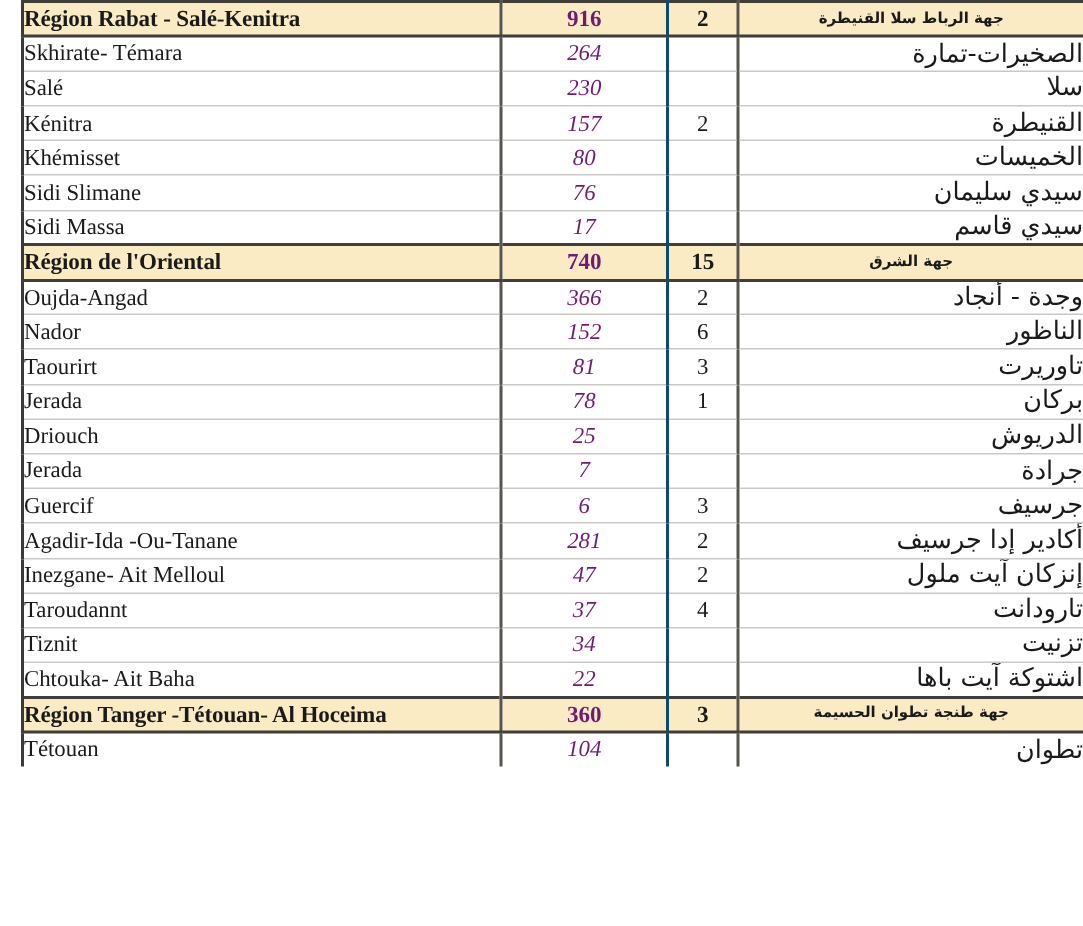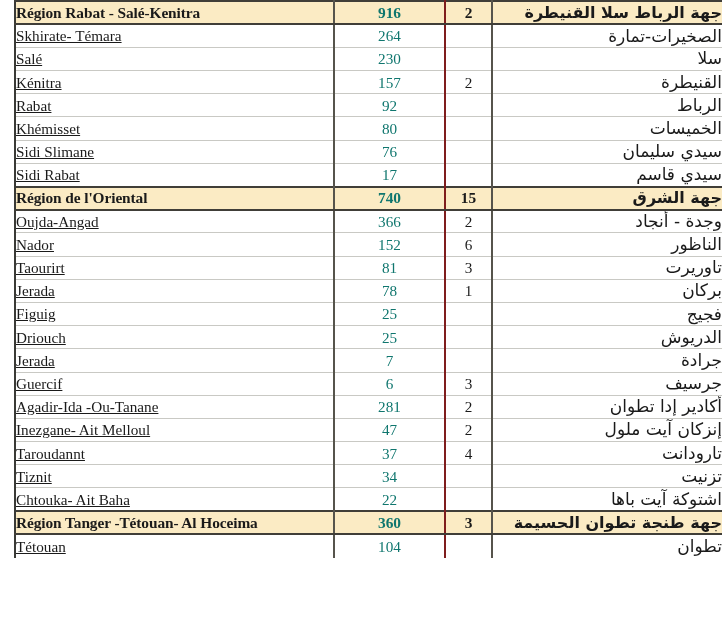--- a/index.html
+++ b/index.html
@@ -66,9 +66,9 @@
     text-align: left;
   }
   .cell-count {
-    border-right: 2px solid #7f1d1d;
+    border-right: 2px solid #0c4a6e;
     font-size: 15.2px;
-    color: #0f766e;
+    color: #701a75;
     text-align: center;
   }
   .cell-death {

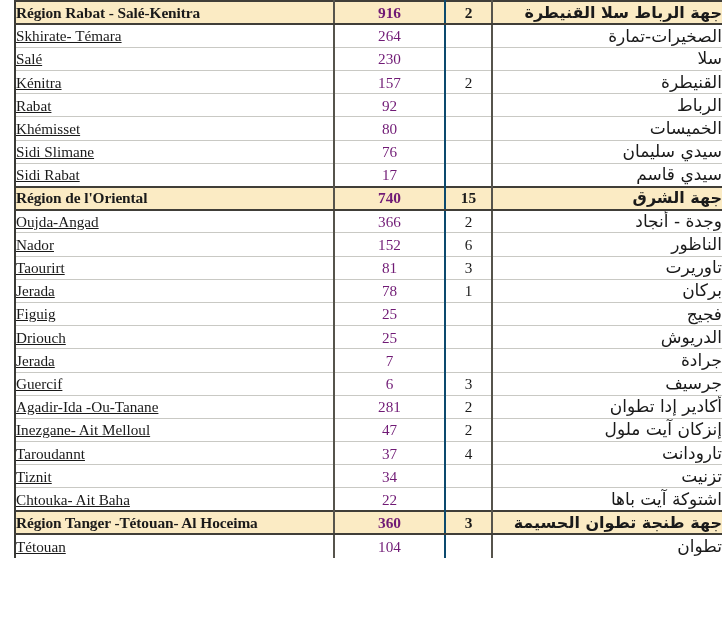--- a/index.html
+++ b/index.html
@@ -111,7 +111,7 @@
   tr.region-row .cell-name  { font-size: 15.4px; letter-spacing: -0.1px; }
   tr.region-row .cell-count { font-size: 15.4px; }
   tr.region-row .cell-death { font-size: 15.4px; }
-  tr.region-row .cell-ar    { font-size: 16px; }
+  tr.region-row .cell-ar    { font-size: 10px; text-align: center; }
 
   
   tr.region-row.first .cell-name,

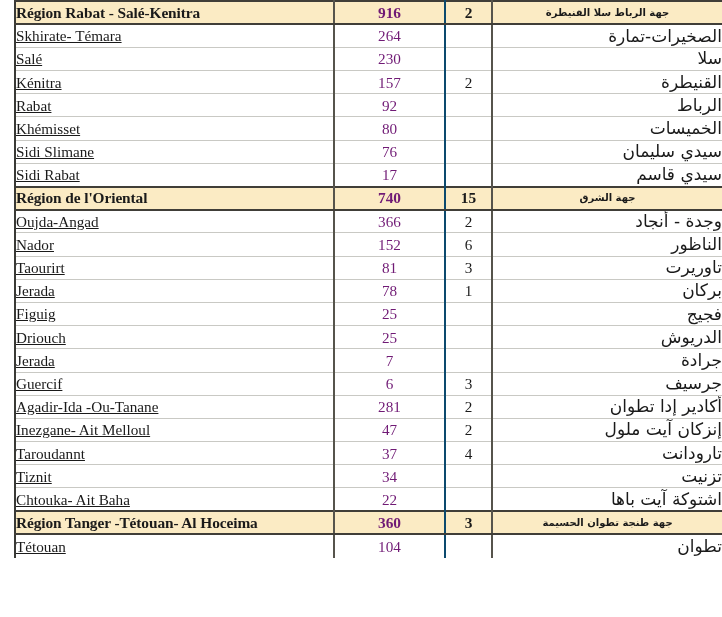--- a/index.html
+++ b/index.html
@@ -93,7 +93,7 @@
   tr.data-row .cell-ar {
     background: #ffffff;
   }
-  tr.data-row .cell-name  { border-bottom: 1px solid #c9c9c4; text-decoration: underline; }
+  tr.data-row .cell-name  { border-bottom: 1px solid #c9c9c4; }
   tr.data-row .cell-count { border-bottom: 1px solid #c9c9c4; }
   tr.data-row .cell-death { border-bottom: 1px solid #c9c9c4; }
   tr.data-row .cell-ar    { border-bottom: 1px solid #c9c9c4; }

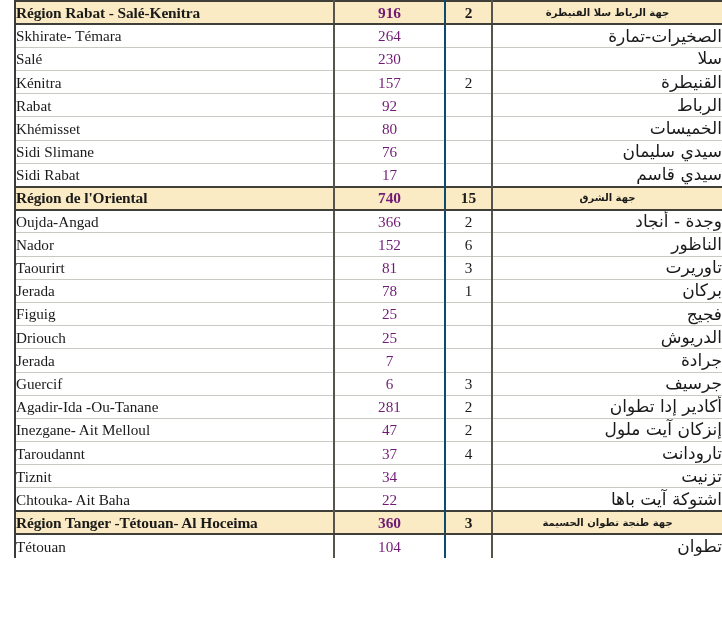--- a/index.html
+++ b/index.html
@@ -94,7 +94,7 @@
     background: #ffffff;
   }
   tr.data-row .cell-name  { border-bottom: 1px solid #c9c9c4; }
-  tr.data-row .cell-count { border-bottom: 1px solid #c9c9c4; }
+  tr.data-row .cell-count { border-bottom: 1px solid #c9c9c4; font-style: italic; }
   tr.data-row .cell-death { border-bottom: 1px solid #c9c9c4; }
   tr.data-row .cell-ar    { border-bottom: 1px solid #c9c9c4; }
 

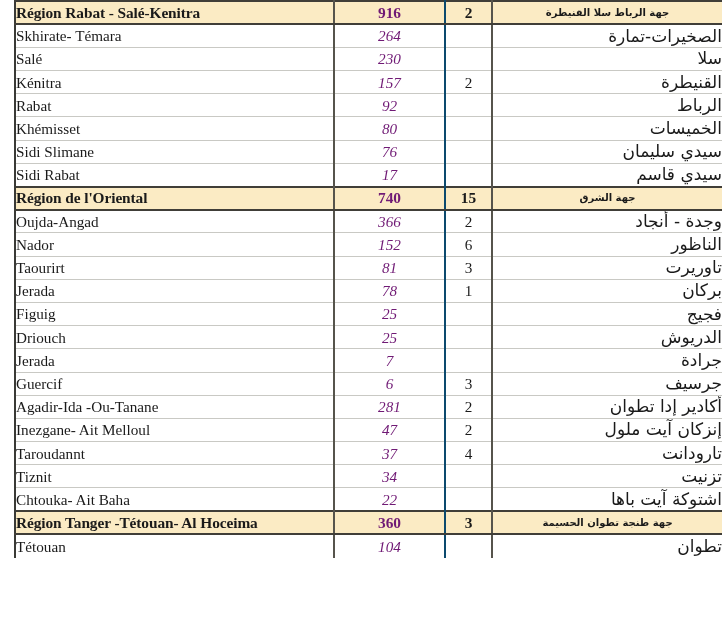--- a/index.html
+++ b/index.html
@@ -172,13 +172,6 @@
         </tr>
         <tr class="data-row">
           <td class="cell-spacer"></td>
-          <td class="cell-name">Rabat</td>
-          <td class="cell-count">92</td>
-          <td class="cell-death"></td>
-          <td class="cell-ar">الرباط</td>
-        </tr>
-        <tr class="data-row">
-          <td class="cell-spacer"></td>
           <td class="cell-name">Khémisset</td>
           <td class="cell-count">80</td>
           <td class="cell-death"></td>

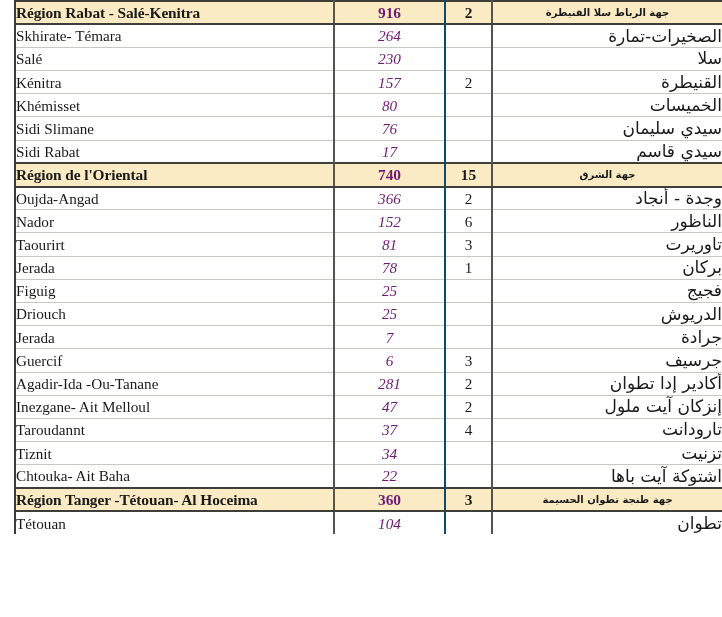--- a/index.html
+++ b/index.html
@@ -186,7 +186,7 @@
         </tr>
         <tr class="data-row">
           <td class="cell-spacer"></td>
-          <td class="cell-name">Sidi Rabat</td>
+          <td class="cell-name">Sidi Massa</td>
           <td class="cell-count">17</td>
           <td class="cell-death"></td>
           <td class="cell-ar">سيدي قاسم</td>

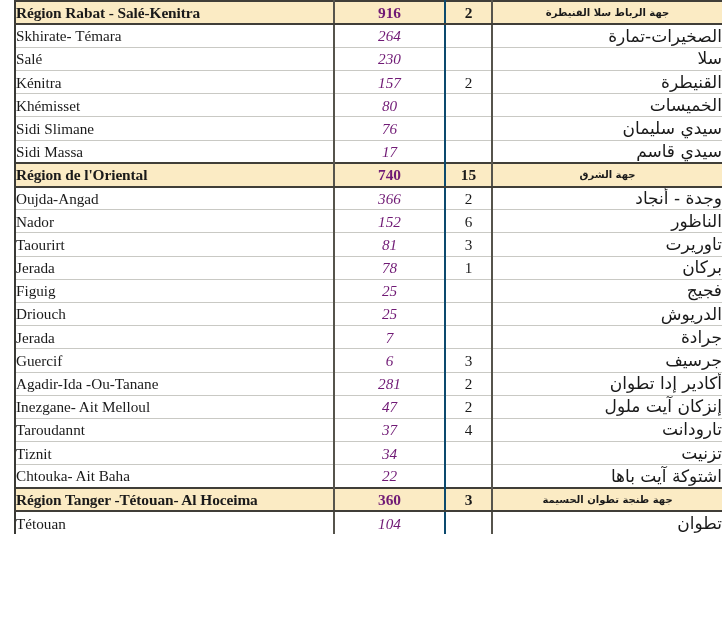--- a/index.html
+++ b/index.html
@@ -228,13 +228,6 @@
         </tr>
         <tr class="data-row">
           <td class="cell-spacer"></td>
-          <td class="cell-name">Figuig</td>
-          <td class="cell-count">25</td>
-          <td class="cell-death"></td>
-          <td class="cell-ar">فجيج</td>
-        </tr>
-        <tr class="data-row">
-          <td class="cell-spacer"></td>
           <td class="cell-name">Driouch</td>
           <td class="cell-count">25</td>
           <td class="cell-death"></td>

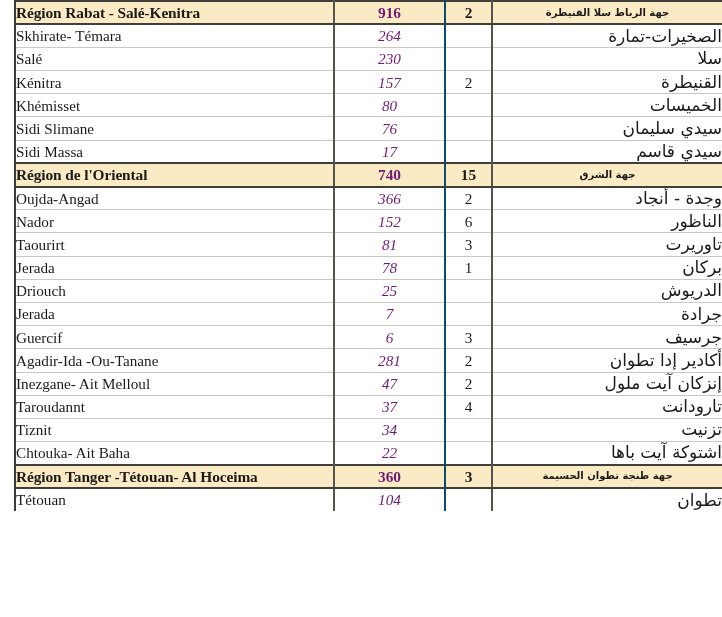--- a/index.html
+++ b/index.html
@@ -252,7 +252,7 @@
           <td class="cell-name">Agadir-Ida -Ou-Tanane</td>
           <td class="cell-count">281</td>
           <td class="cell-death">2</td>
-          <td class="cell-ar">أكادير إدا تطوان</td>
+          <td class="cell-ar">أكادير إدا جرسيف</td>
         </tr>
         <tr class="data-row">
           <td class="cell-spacer"></td>

